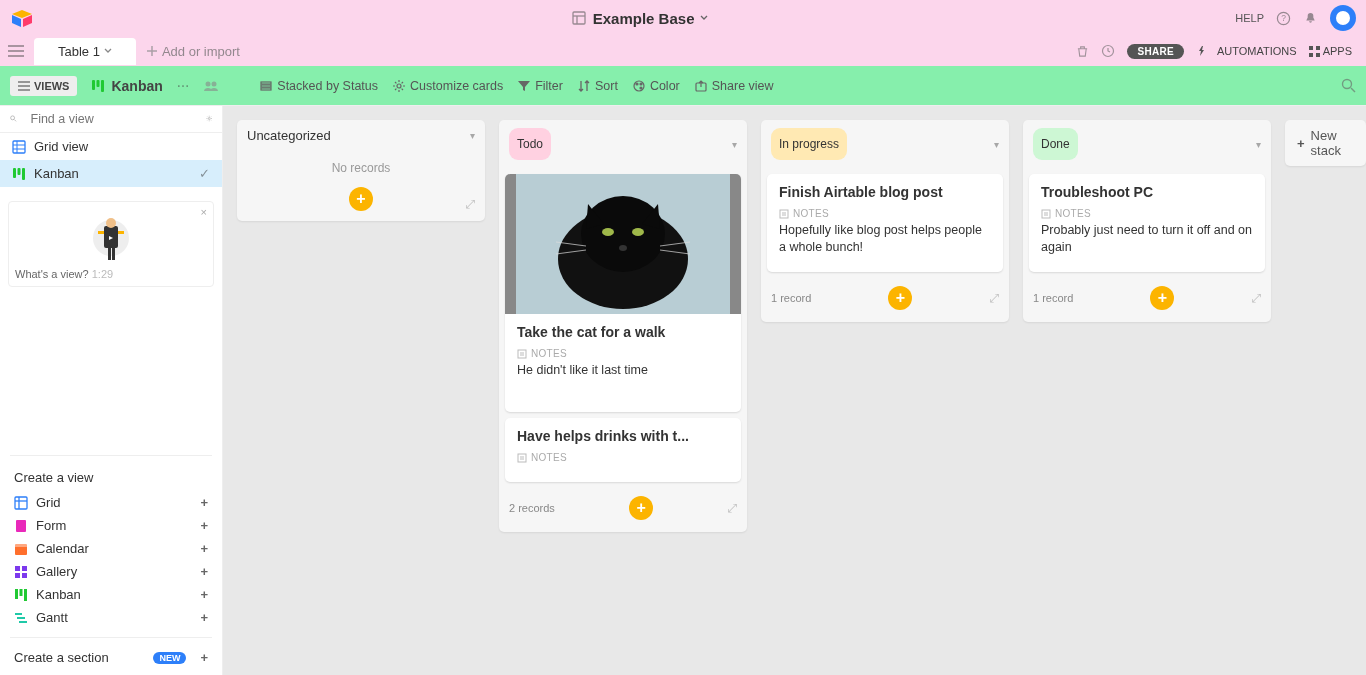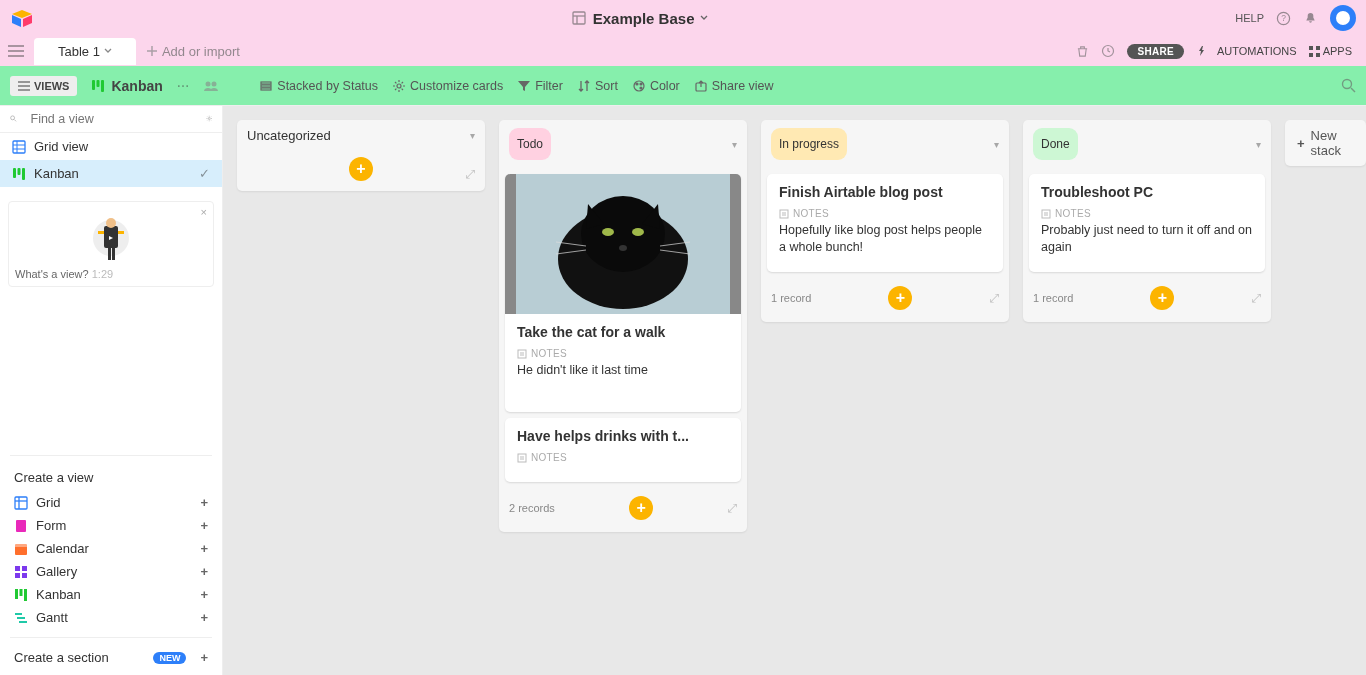--- a/index.html
+++ b/index.html
@@ -380,6 +380,7 @@
           <span>Uncategorized</span>
           <span class="caret">▾</span>
         </div>
+        <div class="no-records">No records</div>
         <div class="stack-add-row">
           <div class="add-circle">+</div>
           <span class="expand-icon">⤢</span>

